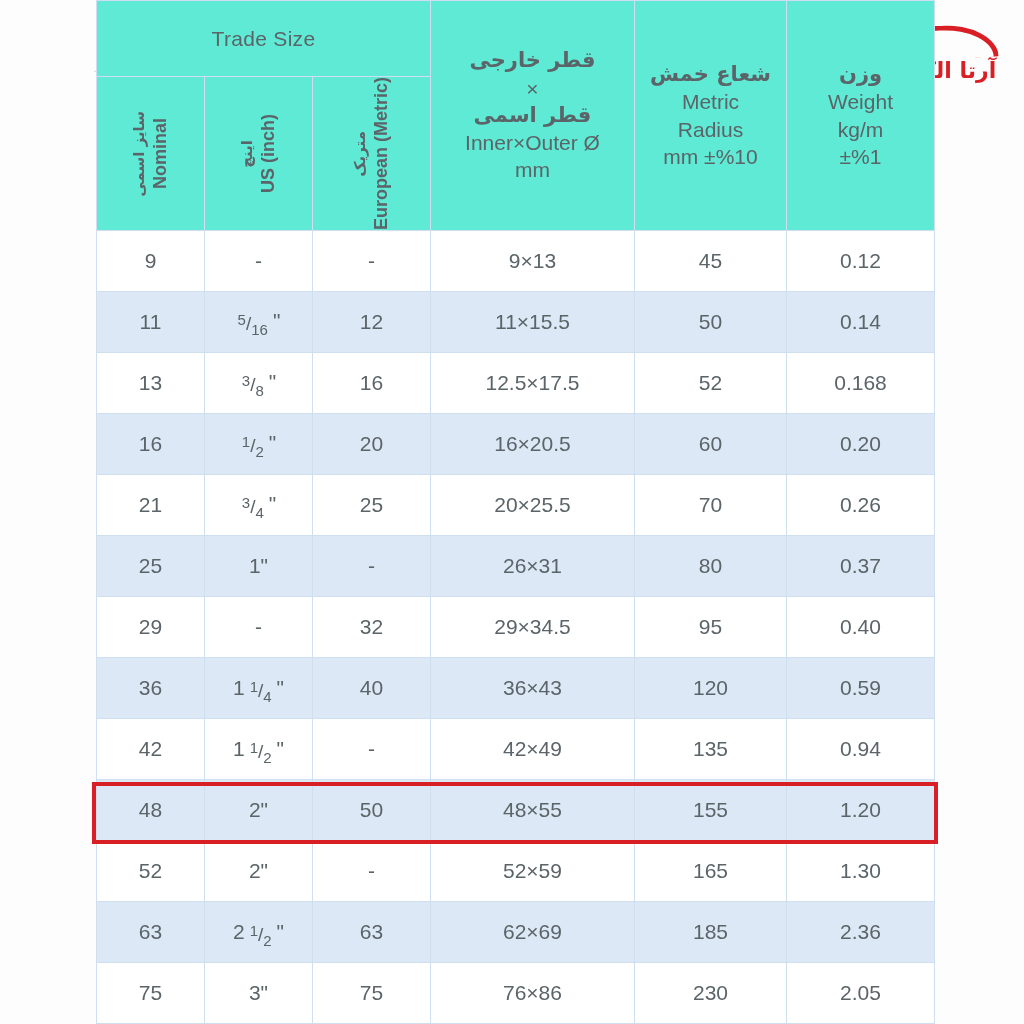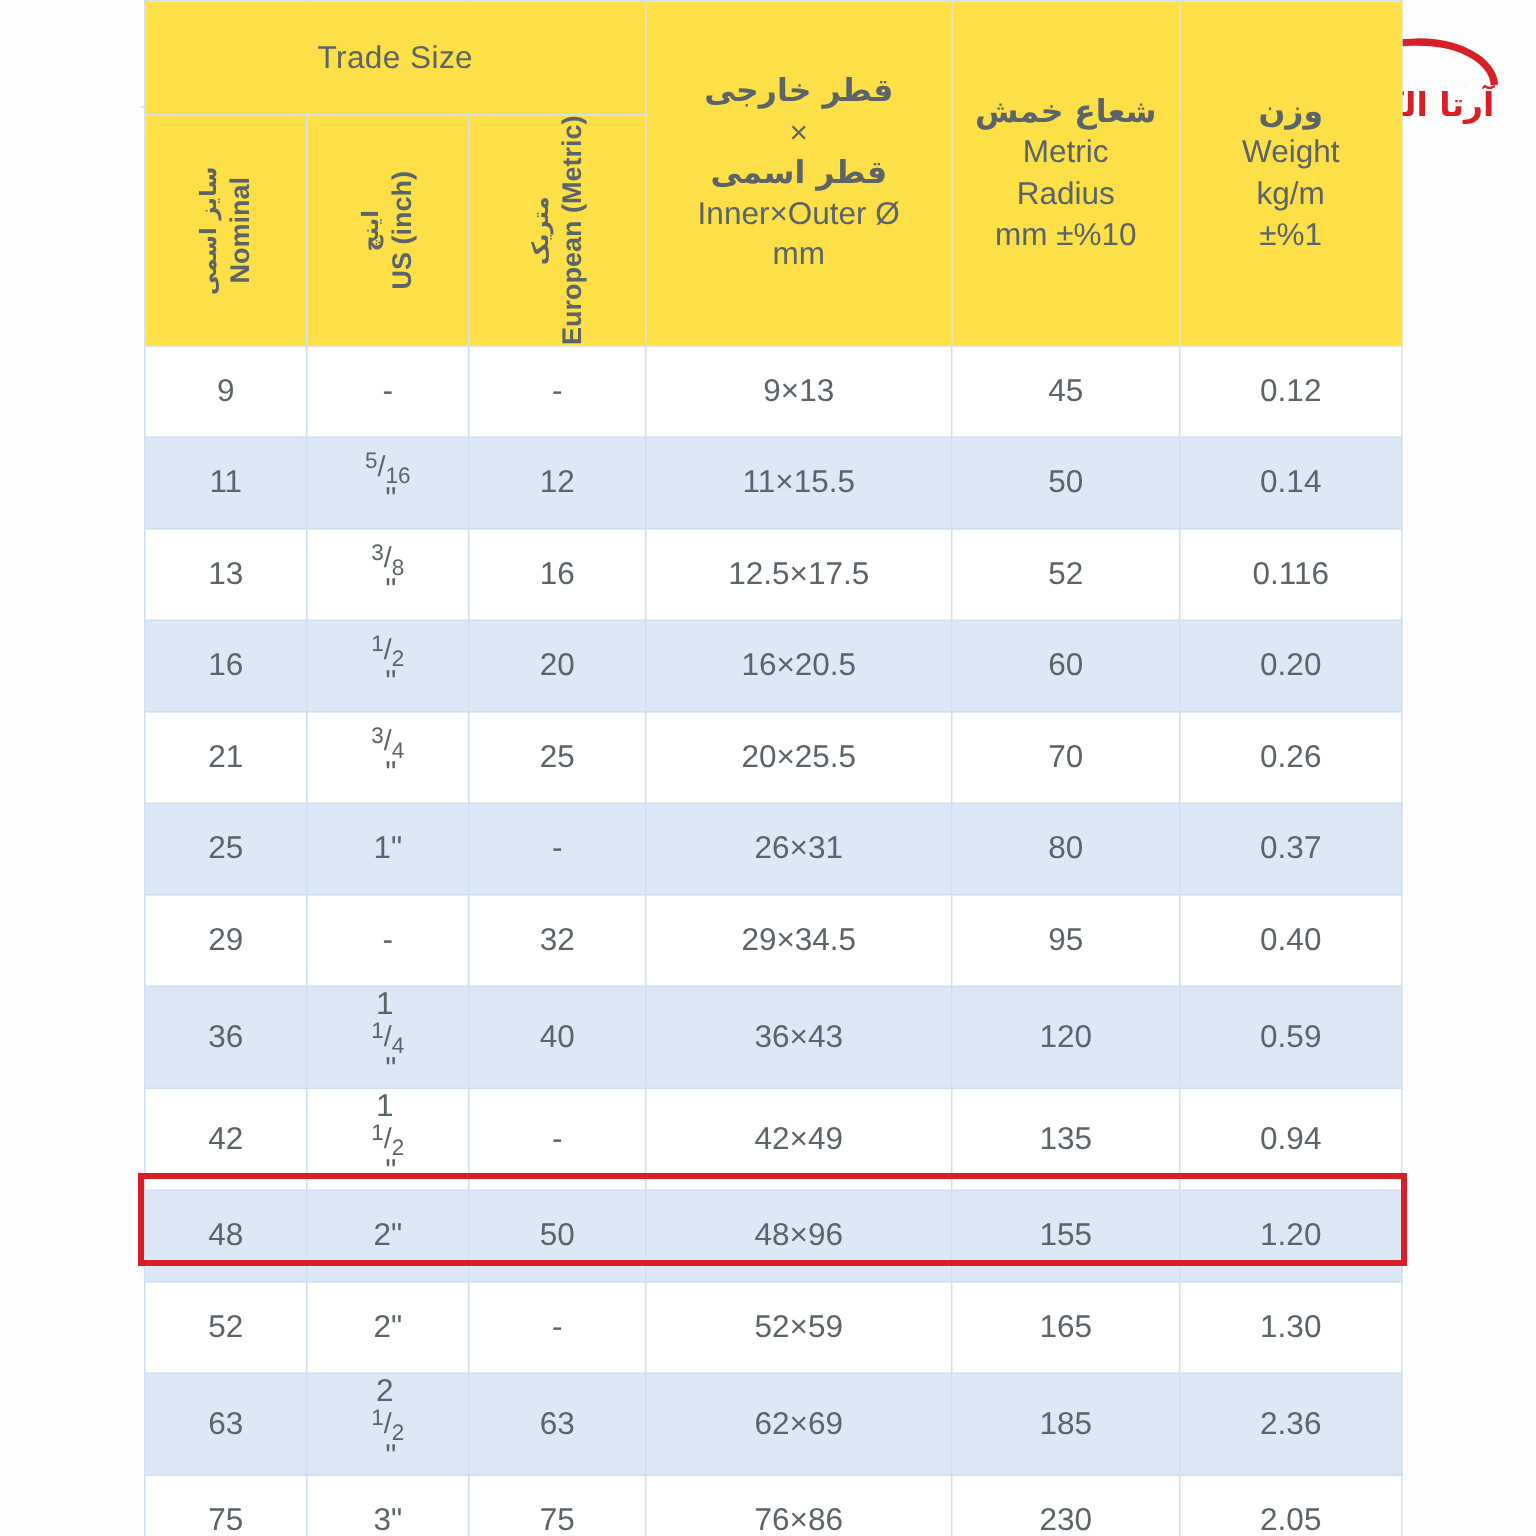--- a/index.html
+++ b/index.html
@@ -91,7 +91,7 @@
   }
   
   .hdr {
-    background: #fde047;
+    background: #5eead4;
     color: #1f5f8b;
     font-weight: bold;
   }

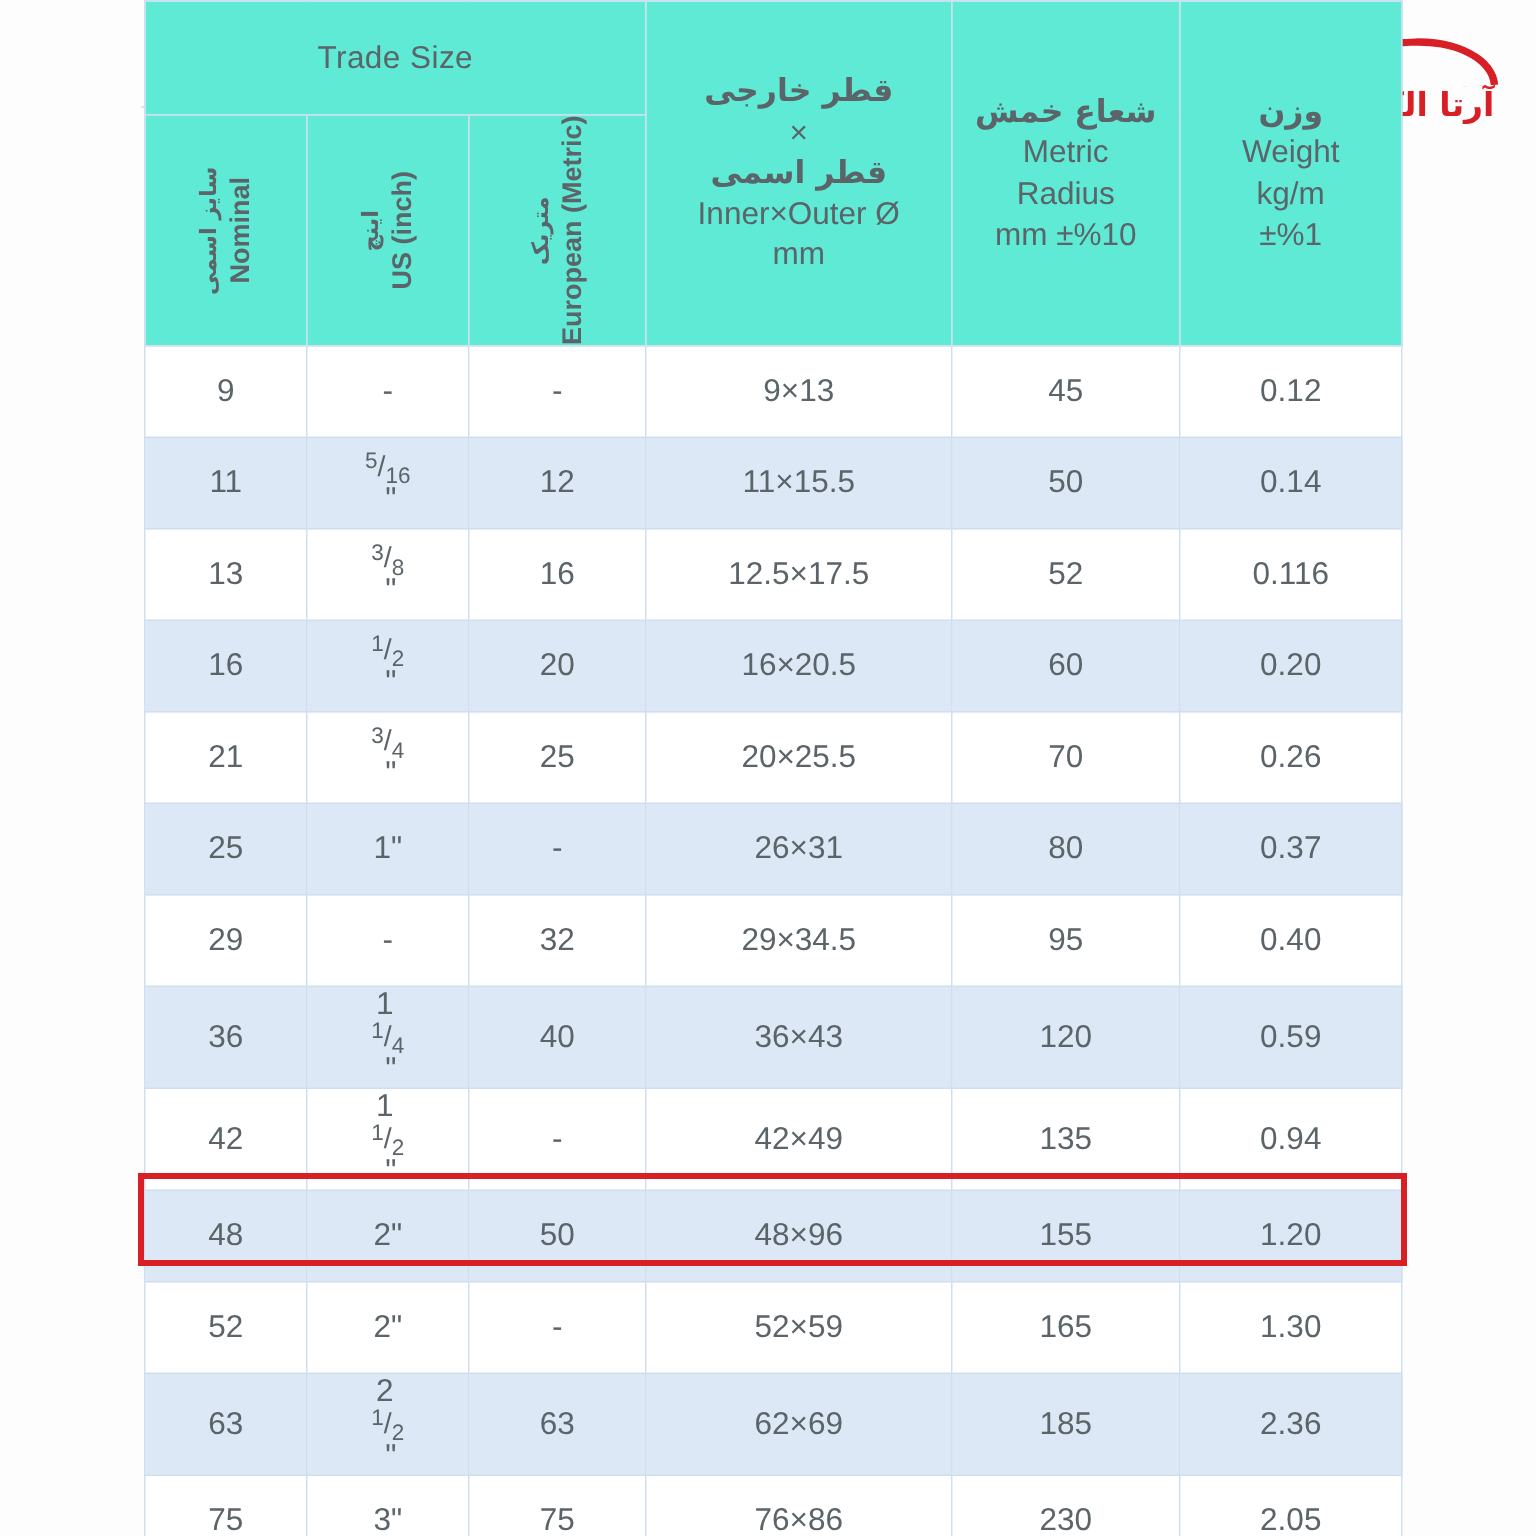--- a/index.html
+++ b/index.html
@@ -139,9 +139,8 @@
   
   .frac {
     display: inline-flex;
-    align-items: center;
+    align-items: flex-end;
     font-size: 21px;
-    flex-direction: column;
   }
   .frac .whole { margin-right: 4px; }
   .frac .f {

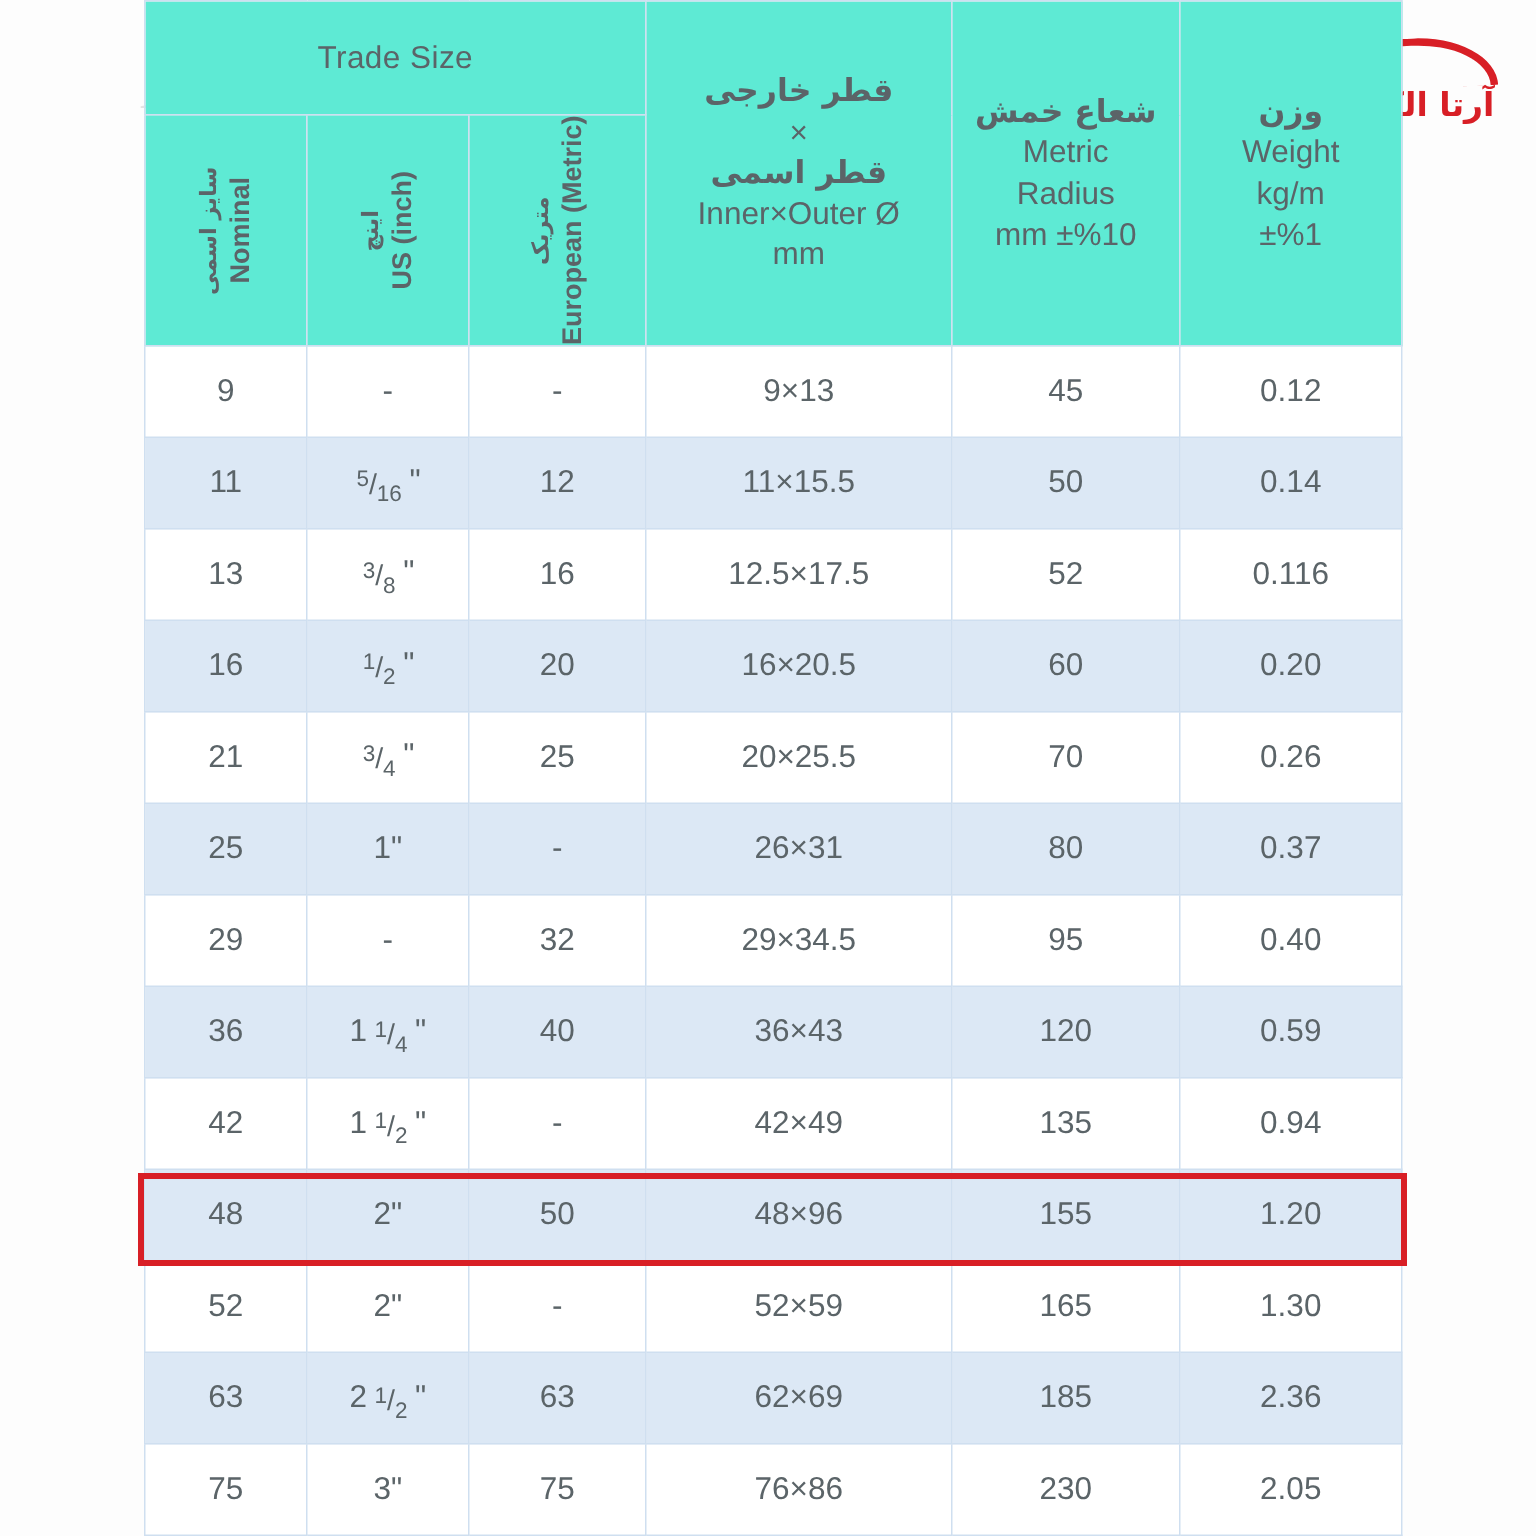--- a/index.html
+++ b/index.html
@@ -271,7 +271,7 @@
           <td>16</td>
           <td>12.5×17.5</td>
           <td>52</td>
-          <td>0.116</td>
+          <td>0.168</td>
         </tr>
         <tr class="data alt">
           <td>16</td>

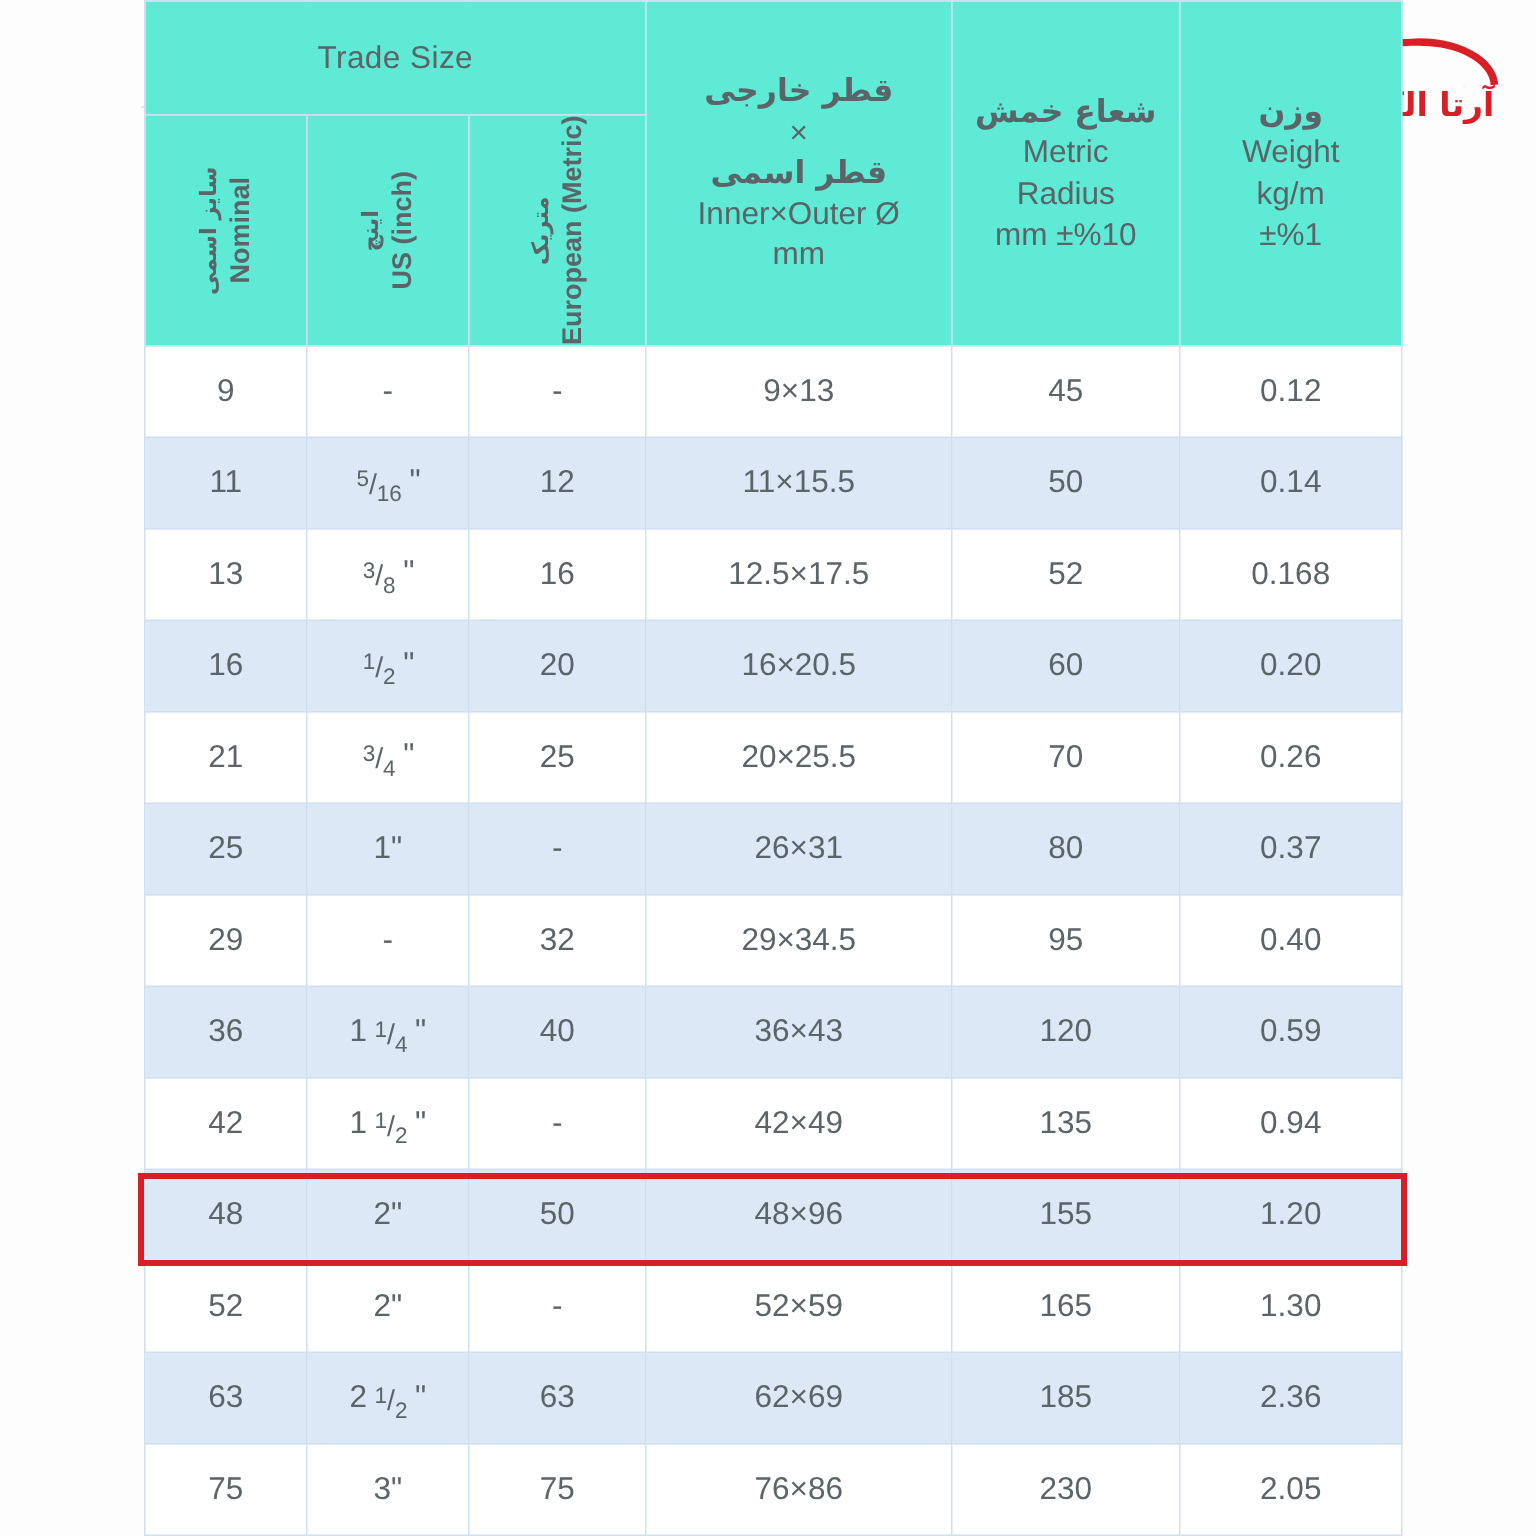--- a/index.html
+++ b/index.html
@@ -339,7 +339,7 @@
           <td>48</td>
           <td><span>2"</span></td>
           <td>50</td>
-          <td>48×96</td>
+          <td>48×55</td>
           <td>155</td>
           <td>1.20</td>
         </tr>

